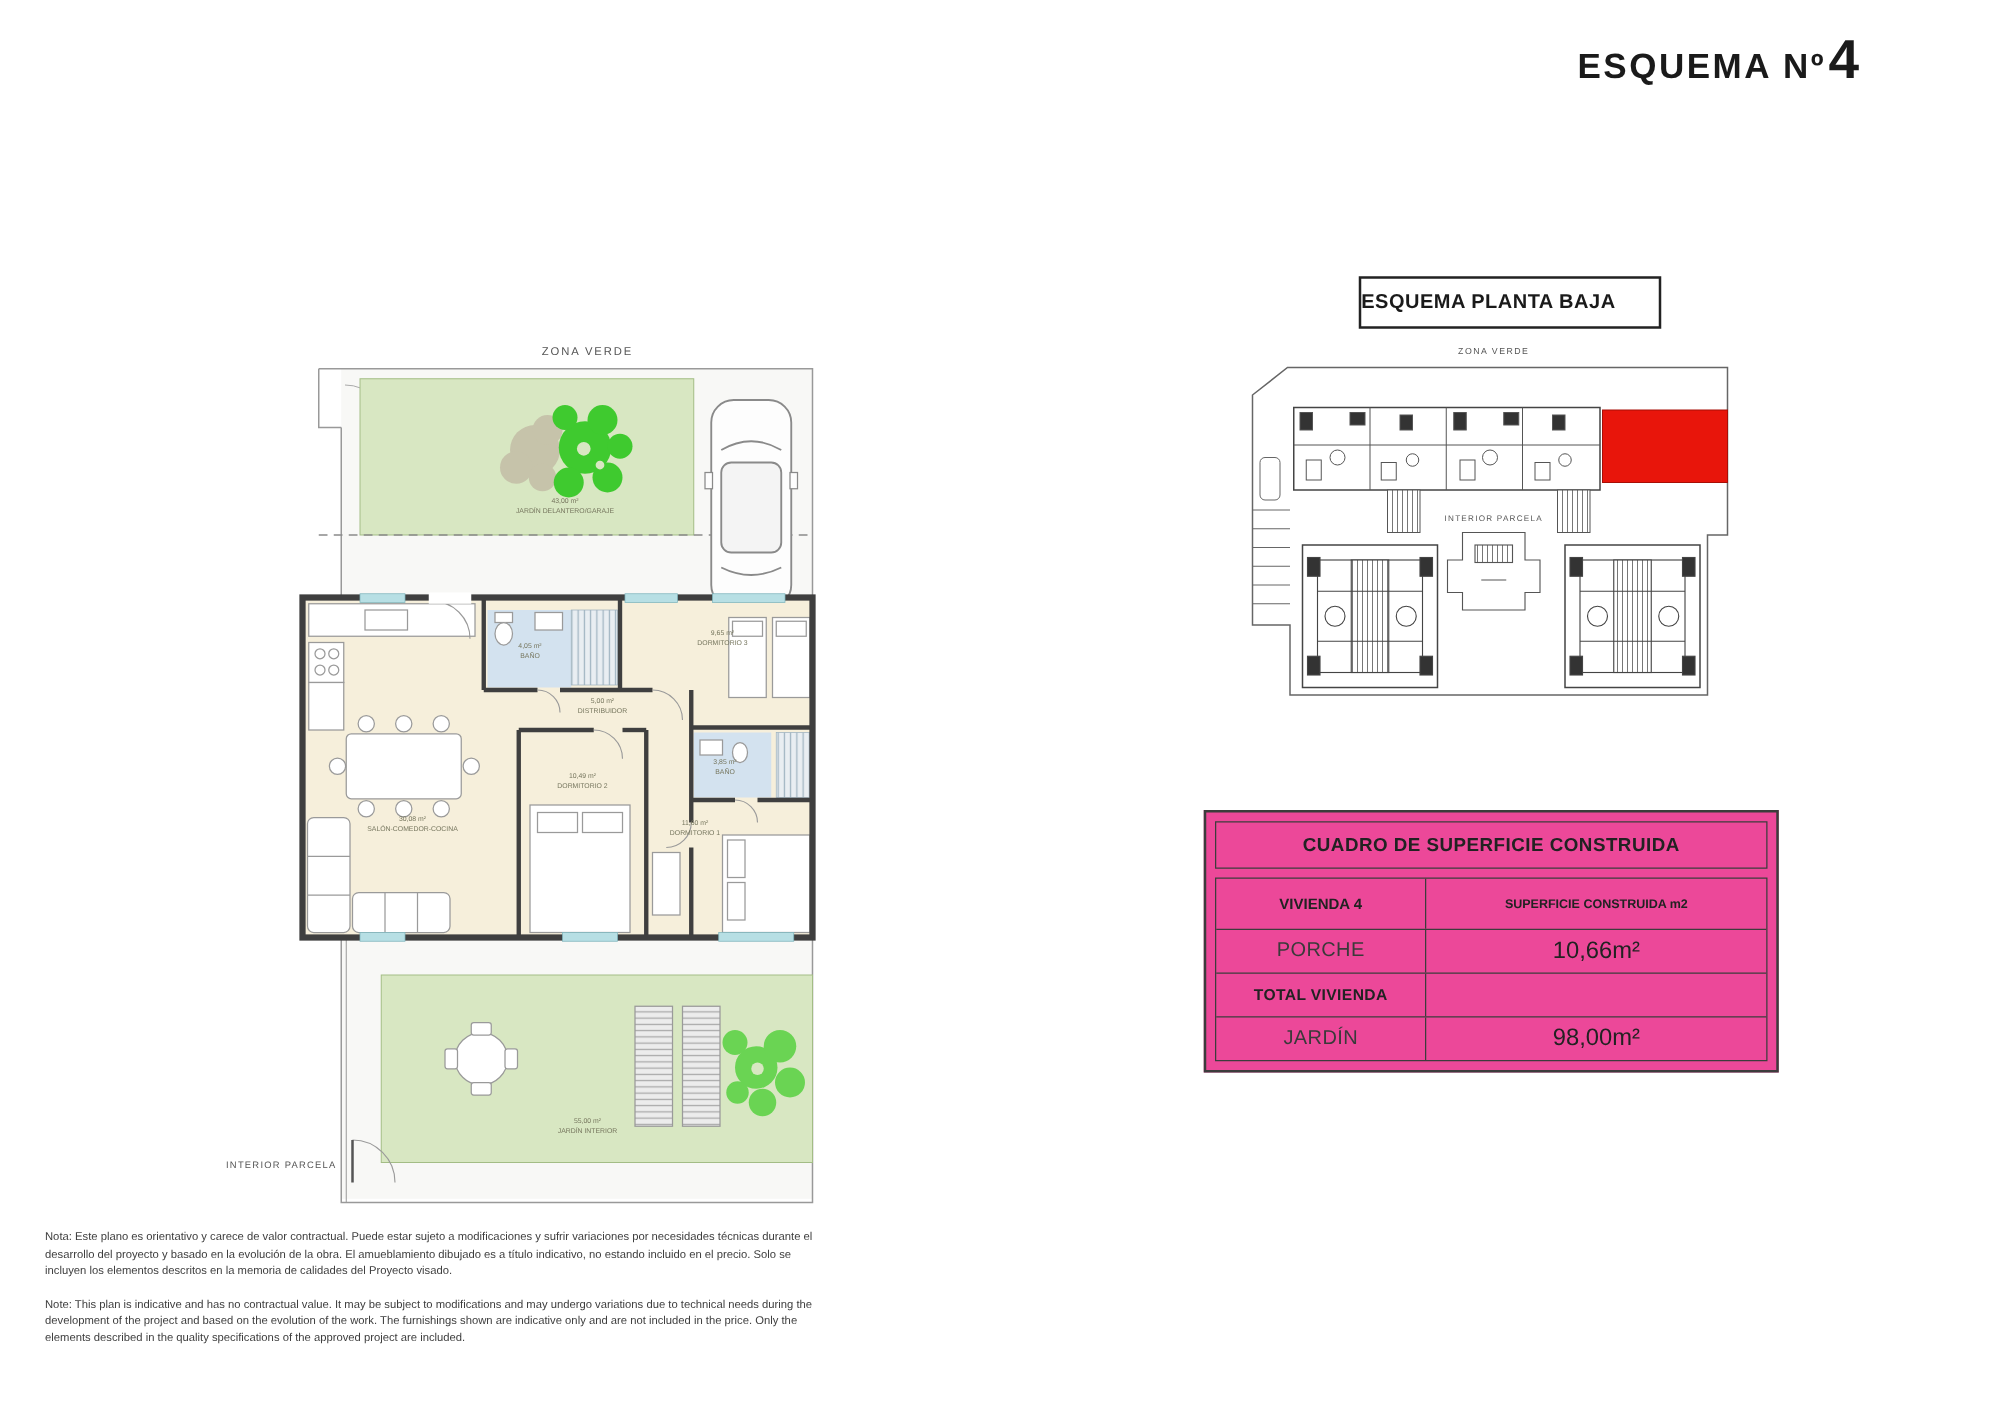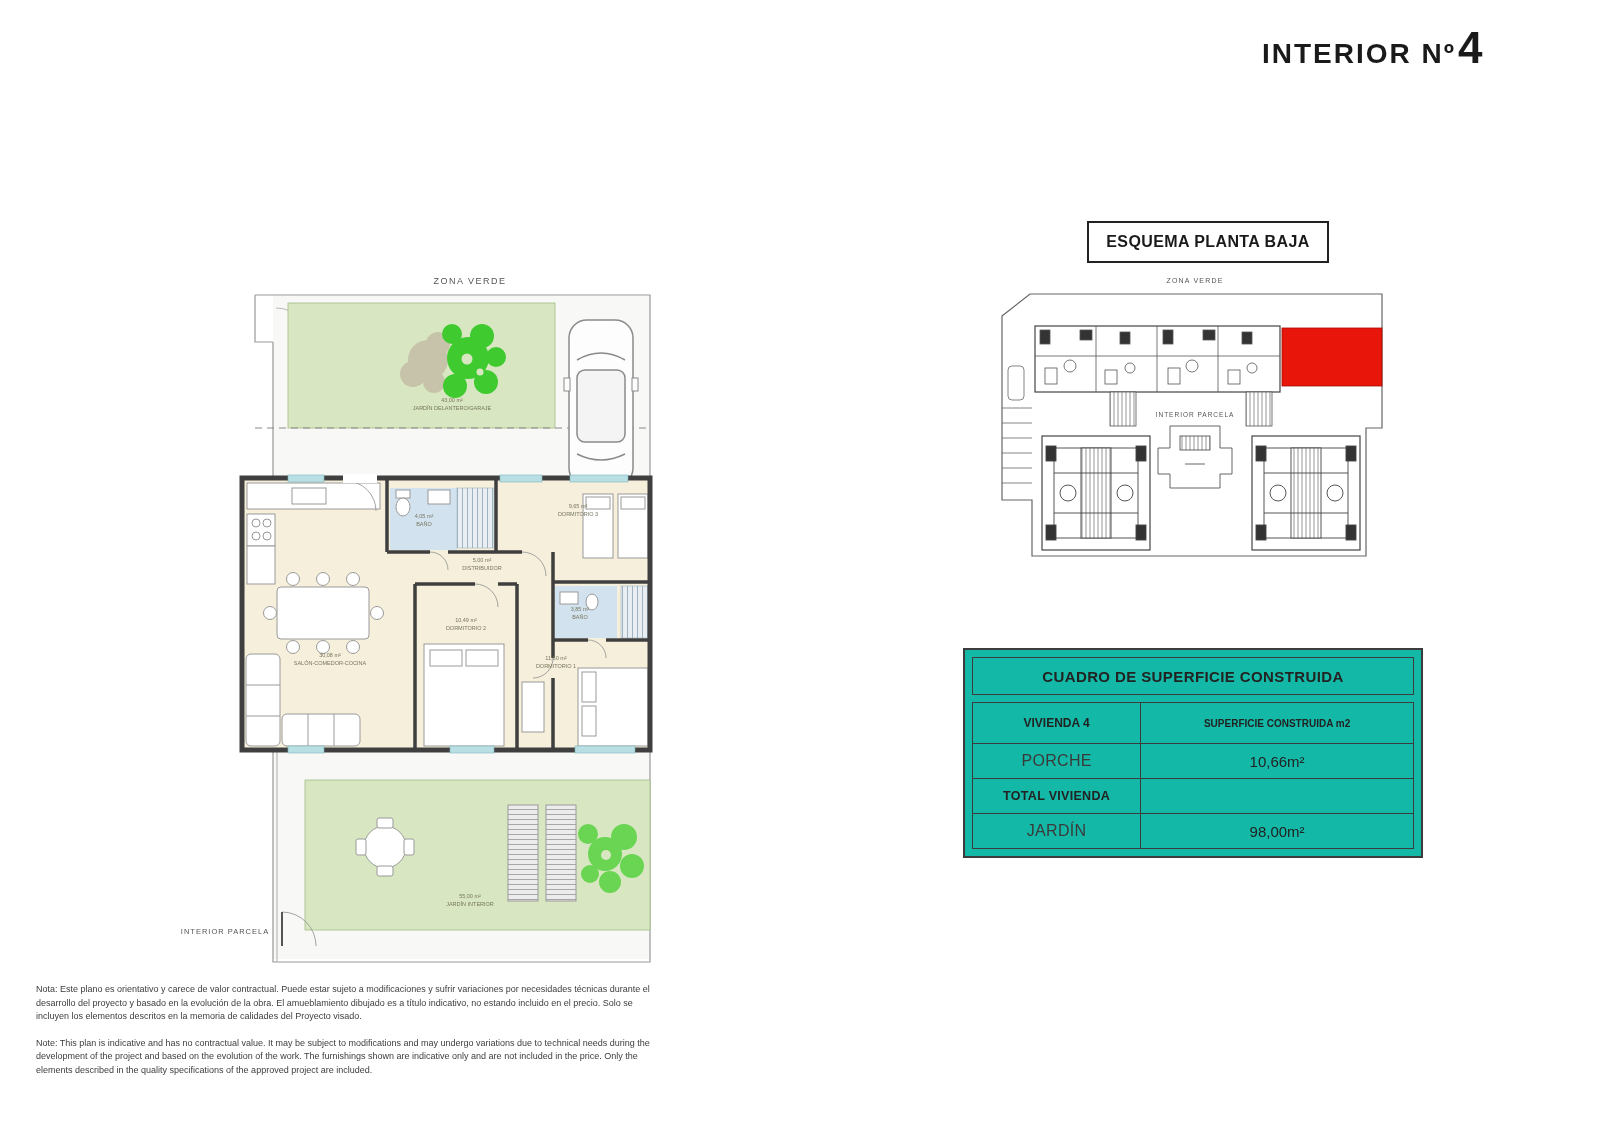--- a/index.html
+++ b/index.html
@@ -46,7 +46,7 @@
 <div class="page">
 
   <div class="abs main-title">
-    <span class="t1">INTERIOR Nº</span>
+    <span class="t1">ESQUEMA Nº</span>
     <span class="t2">4</span>
   </div>
 

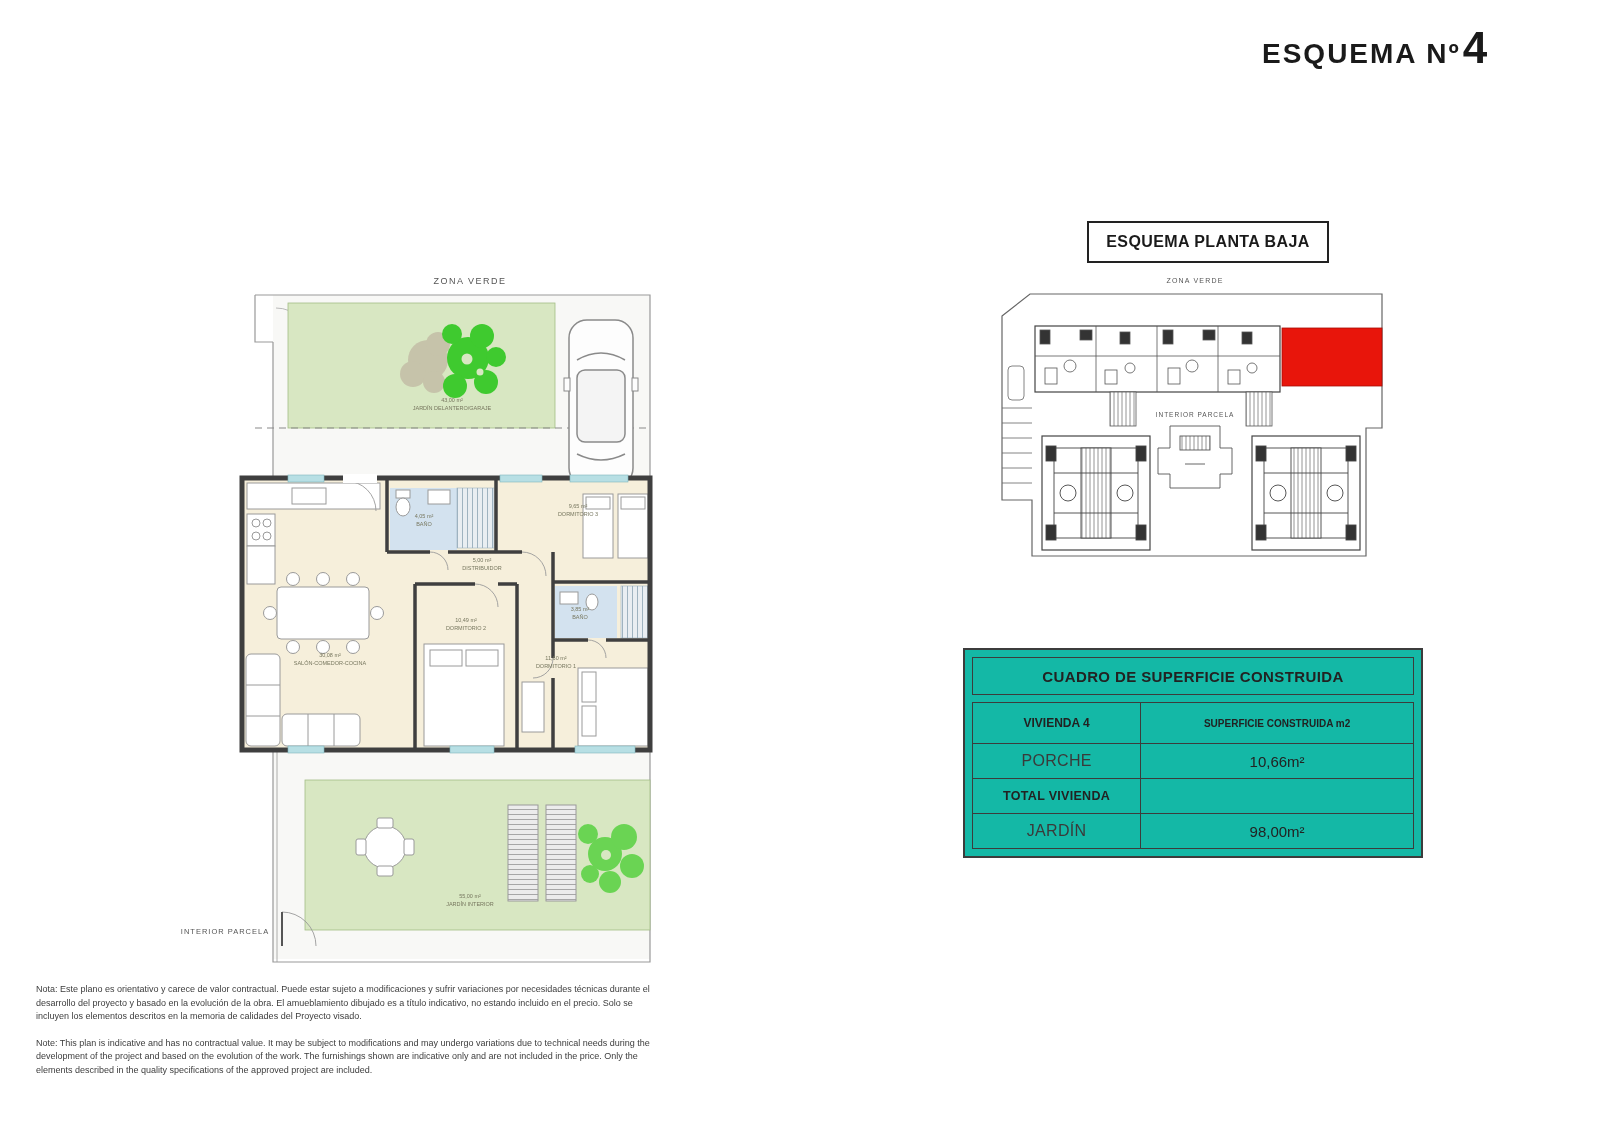--- a/index.html
+++ b/index.html
@@ -14,7 +14,7 @@
 
   
   .esq-box{left:1087px;top:221px;width:238px;height:38px;border:2px solid #222;
-           display:flex;align-items:center;justify-content:center;
+           display:flex;align-items:center;justify-content:flex-start;
            font-size:16px;font-weight:700;letter-spacing:.4px;color:#1a1a1a;background:#fff;}
 
   

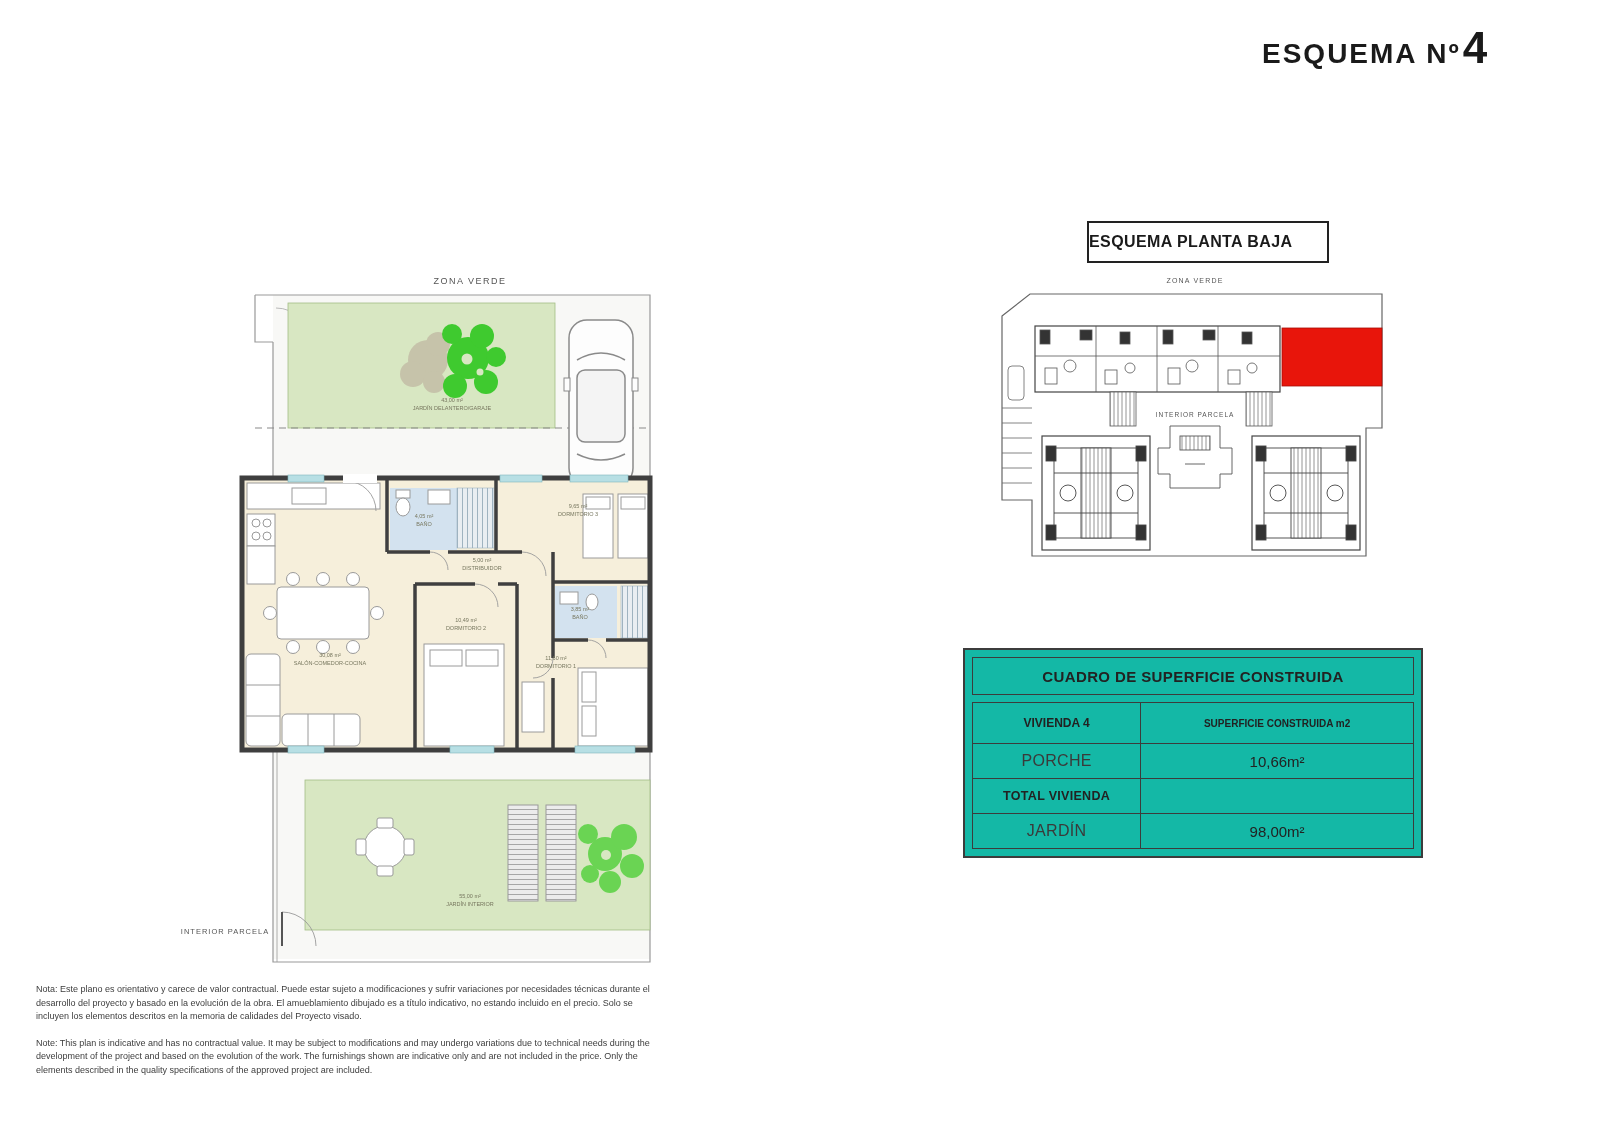--- a/index.html
+++ b/index.html
@@ -18,7 +18,7 @@
            font-size:16px;font-weight:700;letter-spacing:.4px;color:#1a1a1a;background:#fff;}
 
   
-  .tbl{left:963px;top:648px;width:442px;border:2px solid #3c3c3c;background:#14b8a6;padding:7px;}
+  .tbl{left:963px;top:648px;width:442px;border:2px solid #3c3c3c;background:#ec4899;padding:7px;}
   .tbl-title{border:1.5px solid #3c3c3c;height:36px;display:flex;align-items:center;justify-content:center;
              font-size:15px;font-weight:600;letter-spacing:.4px;color:#222;}
   .tbl-grid{border:1.5px solid #3c3c3c;margin-top:7px;}

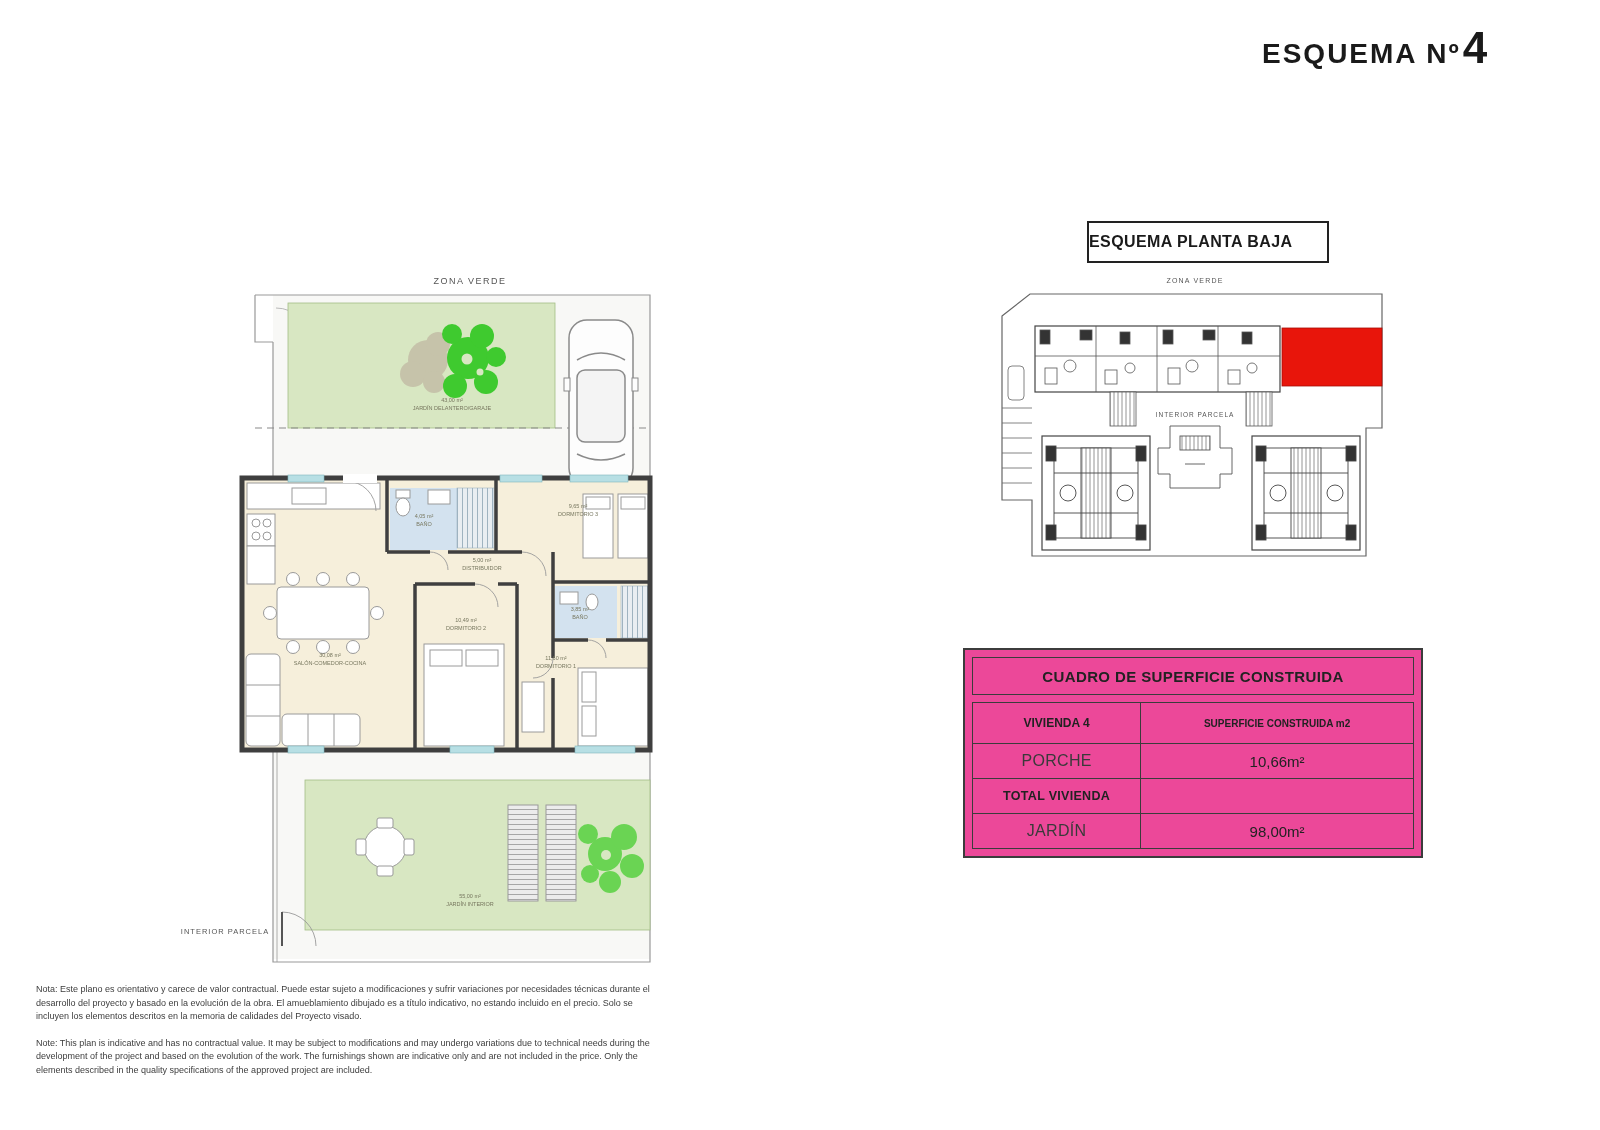--- a/index.html
+++ b/index.html
@@ -32,7 +32,7 @@
   .supcons{font-size:10px;font-weight:700;color:#222;}
   .lbl{font-size:16px;color:#3a3a3a;letter-spacing:.3px;}
   .lbl-b{font-size:12.5px;font-weight:700;color:#222;letter-spacing:.3px;}
-  .val{font-size:15px;color:#222;}
+  .val{font-size:19px;color:#222;}
 
   
   .notes{left:36px;top:983px;width:618px;font-size:9px;line-height:1.5;color:#3d3d3d;}

